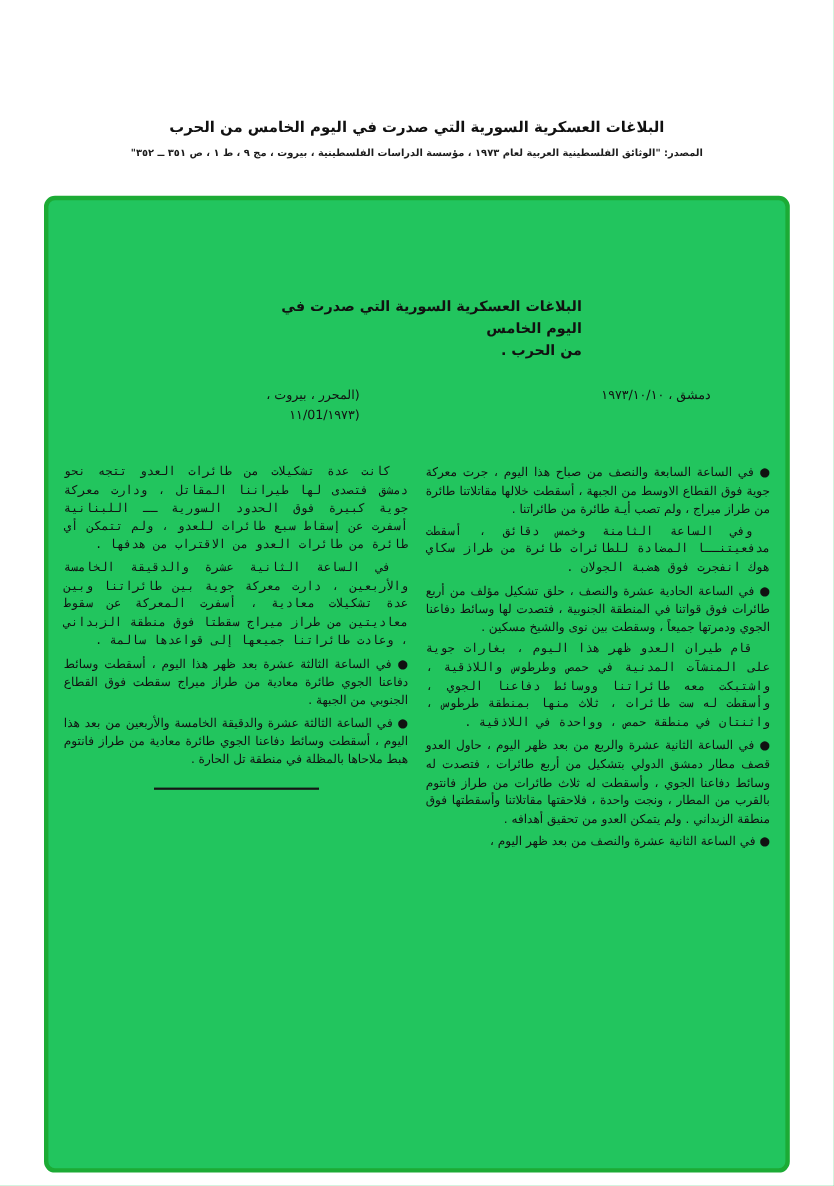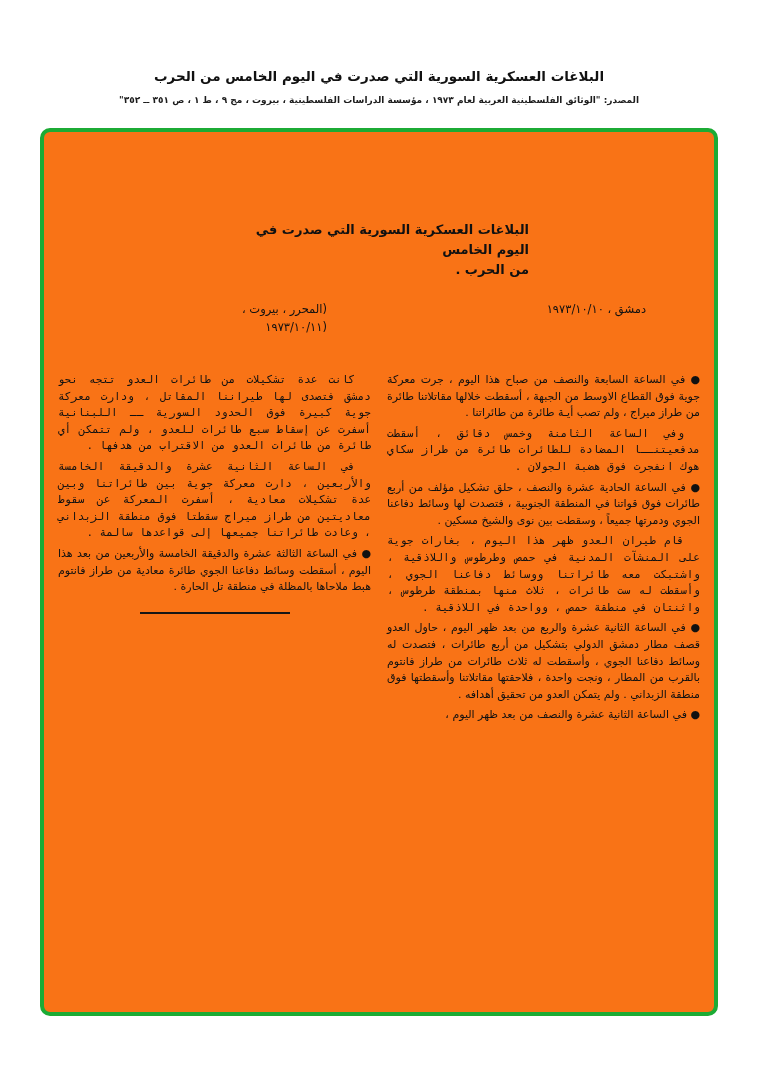--- a/index.html
+++ b/index.html
@@ -16,7 +16,7 @@
     text-align: center;
     font-weight: bold;
     font-size: 13.5px;
-    padding-top: 68px;
+    padding-top: 108px;
     letter-spacing: 0;
   }
   .source-line {

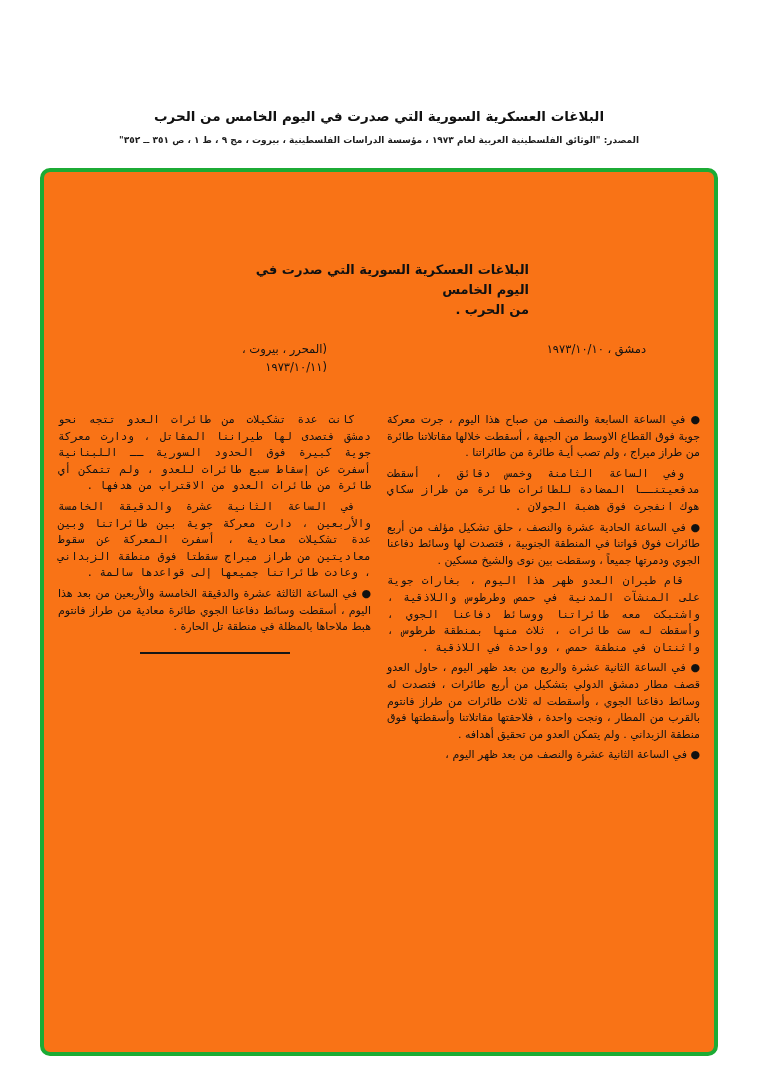--- a/index.html
+++ b/index.html
@@ -31,10 +31,10 @@
     box-sizing: border-box;
     width: 678px;
     height: 888px;
-    margin: 23px auto 0 auto;
+    margin: 33px auto 0 auto;
     border: 4px solid var(--green);
     border-radius: 10px;
-    background: #f97316;
+    background: #22c55e;
     overflow: hidden;
   }
   .doc-title {

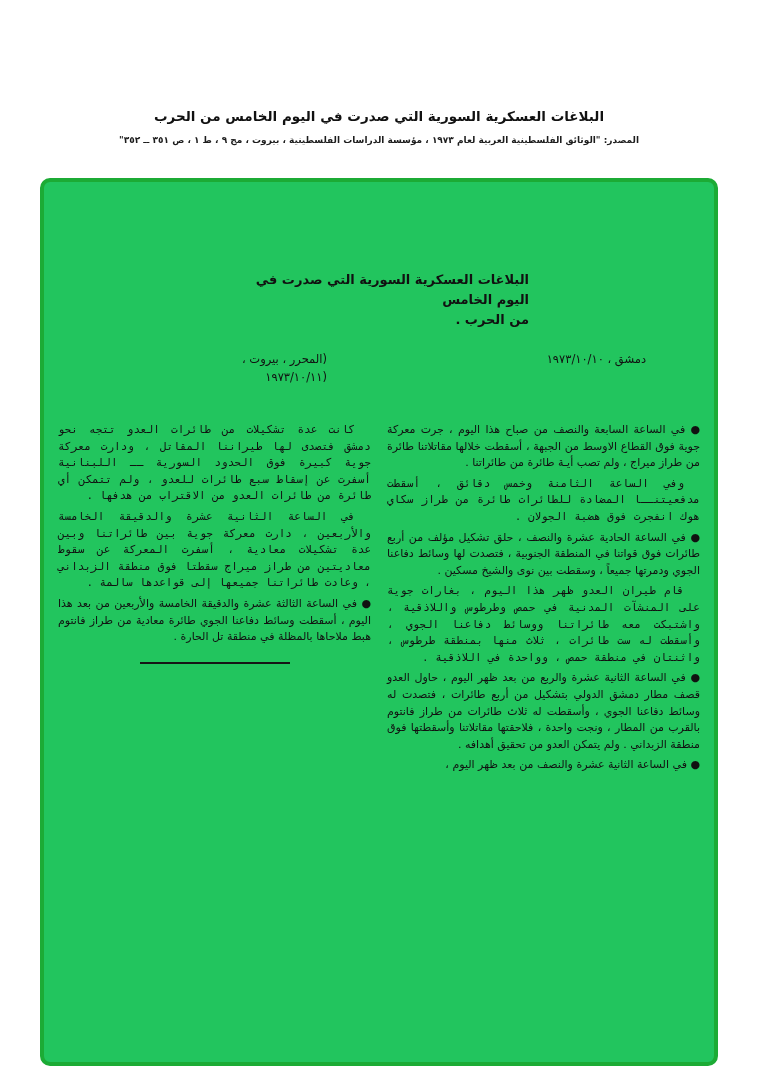--- a/index.html
+++ b/index.html
@@ -101,7 +101,7 @@
       <div class="date-place">دمشق ، ١٩٧٣/١٠/١٠</div>
       <div class="date-editor">
         <div>(المحرر ، بيروت ،</div>
-        <div>(١٩٧٣/١٠/١١</div>
+        <div>(١٩٧٣/01/١١</div>
       </div>
     </div>
 

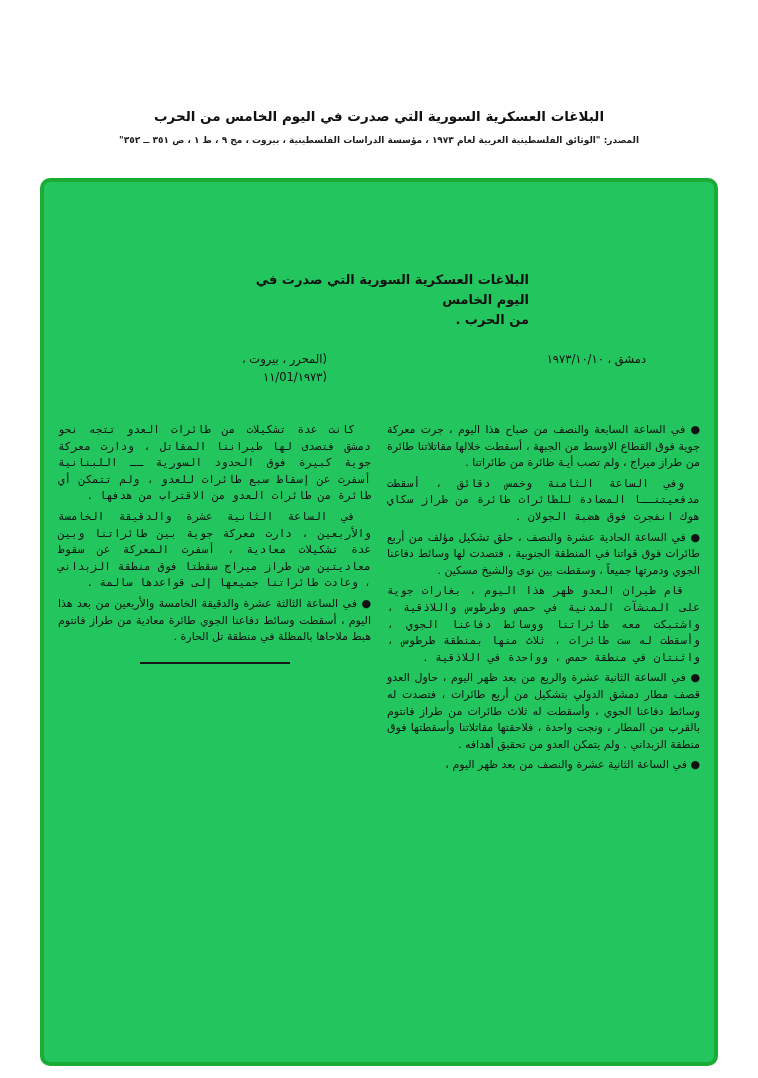--- a/index.html
+++ b/index.html
@@ -119,6 +119,7 @@
       <div class="col">
         <p class="para indent">كانت عدة تشكيلات من طائرات العدو تتجه نحو دمشق فتصدى لها طيراننا المقاتل ، ودارت معركة جوية كبيرة فوق الحدود السورية ــ اللبنانية أسفرت عن إسقاط سبع طائرات للعدو ، ولم تتمكن أي طائرة من طائرات العدو من الاقتراب من هدفها .</p>
         <p class="para indent">في الساعة الثانية عشرة والدقيقة الخامسة والأربعين ، دارت معركة جوية بين طائراتنا وبين عدة تشكيلات معادية ، أسفرت المعركة عن سقوط معاديتين من طراز ميراج سقطتا فوق منطقة الزبداني ، وعادت طائراتنا جميعها إلى قواعدها سالمة .</p>
+        <p class="para">● في الساعة الثالثة عشرة بعد ظهر هذا اليوم ، أسقطت وسائط دفاعنا الجوي طائرة معادية من طراز ميراج سقطت فوق القطاع الجنوبي من الجبهة .</p>
         <p class="para">● في الساعة الثالثة عشرة والدقيقة الخامسة والأربعين من بعد هذا اليوم ، أسقطت وسائط دفاعنا الجوي طائرة معادية من طراز فانتوم هبط ملاحاها بالمظلة في منطقة تل الحارة .</p>
         <div class="end-rule"></div>
       </div>

